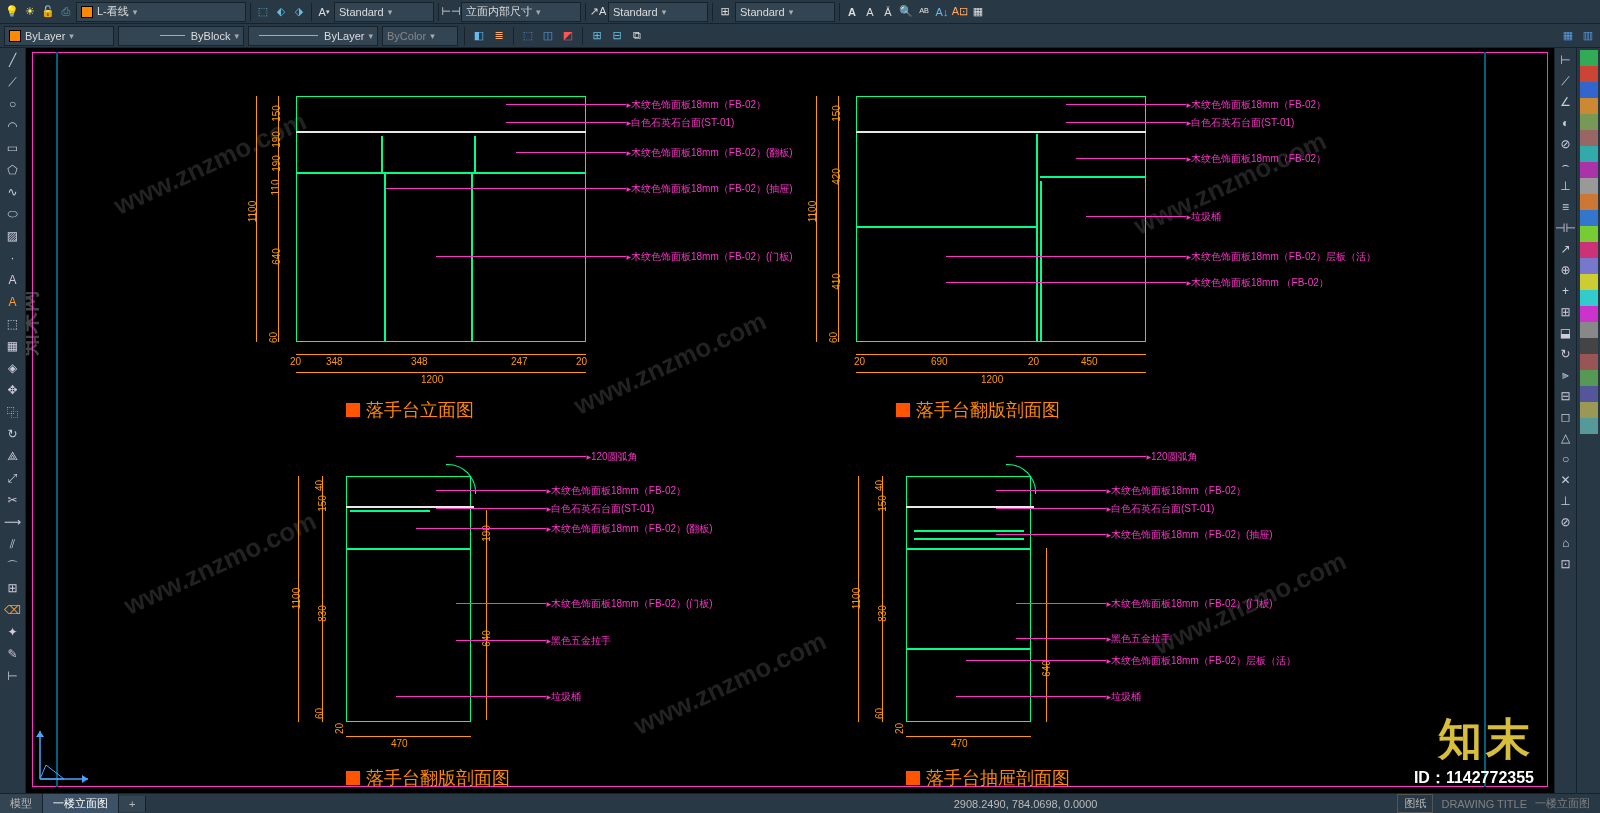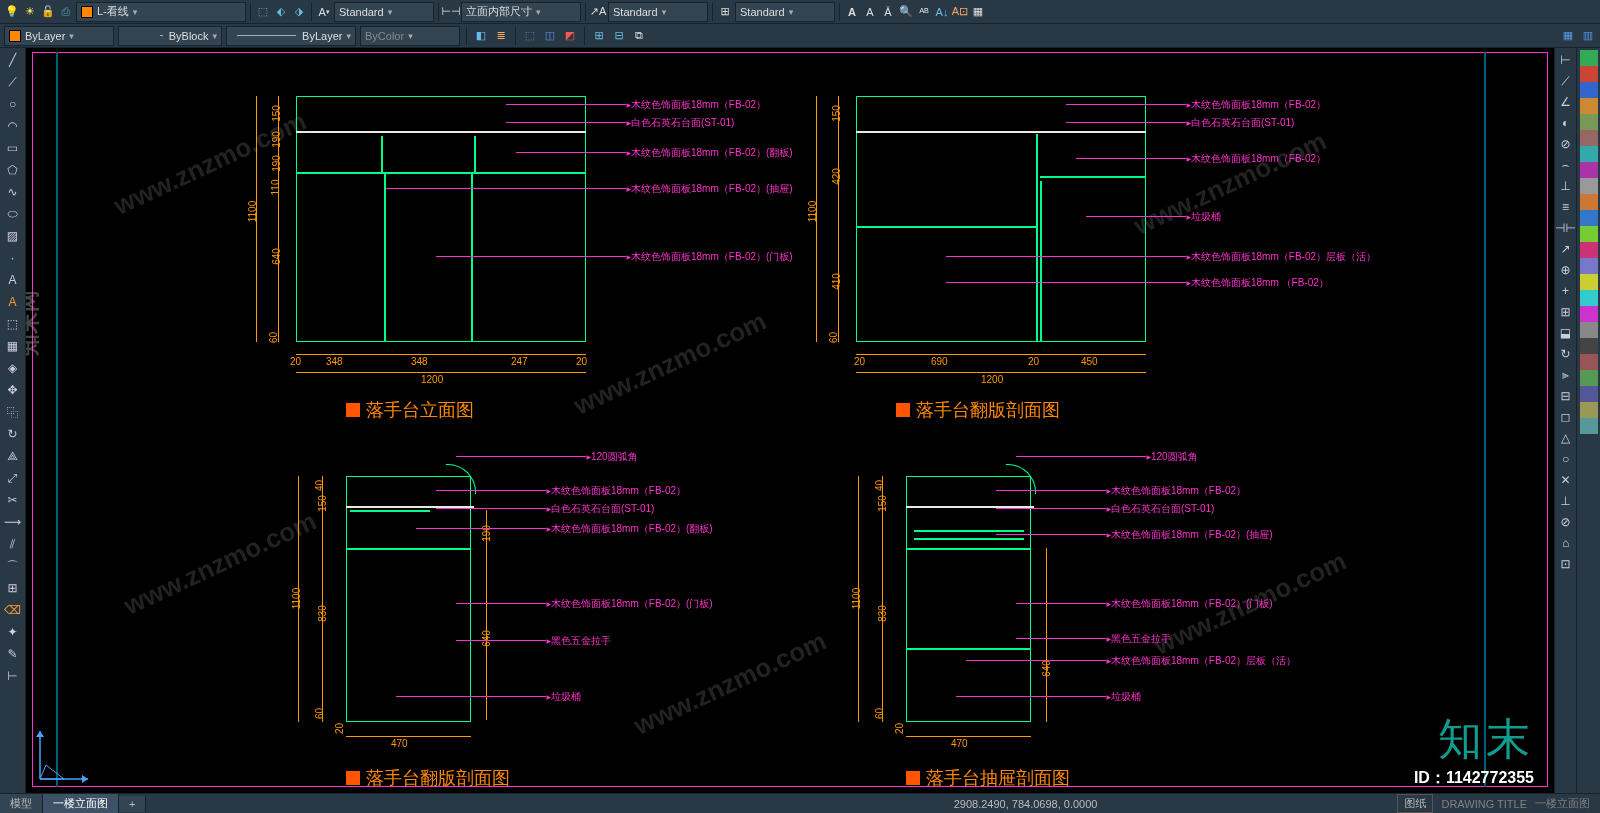--- a/index.html
+++ b/index.html
@@ -104,7 +104,7 @@
     <span>ByLayer</span>
     <span class="chev">▾</span>
   </div>
-  <div class="combo" style="width:104px;padding-left:35px;">
+  <div class="combo" style="width:126px;padding-left:35px;">
     <span class="lineimg"></span>
     <span>ByBlock</span>
     <span class="chev">▾</span>

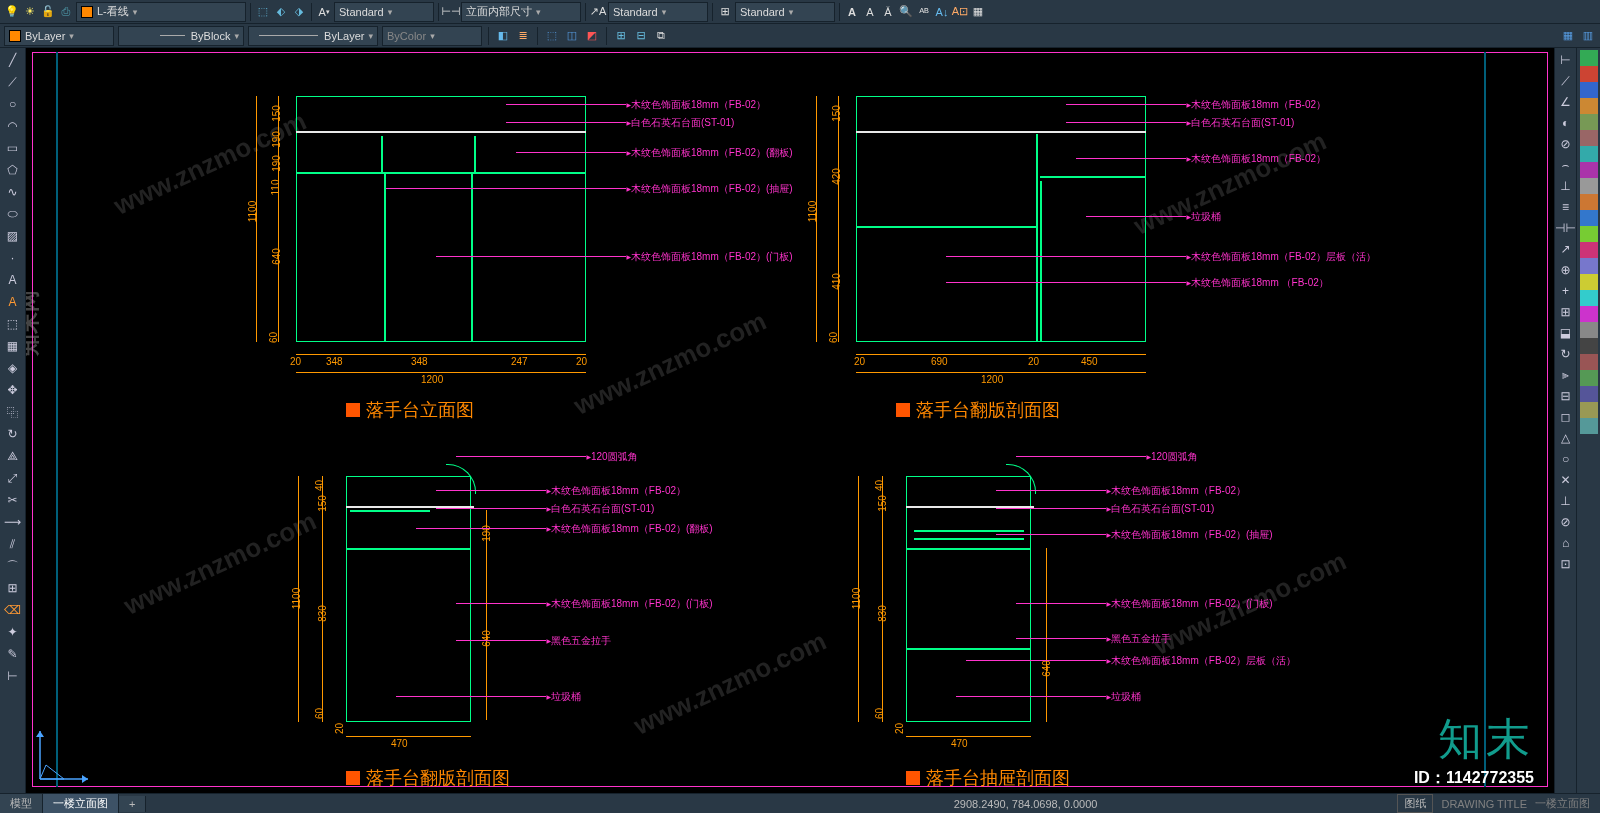--- a/index.html
+++ b/index.html
@@ -114,7 +114,7 @@
     <span>ByLayer</span>
     <span class="chev">▾</span>
   </div>
-  <div class="combo" style="width:100px; color:#888;">
+  <div class="combo" style="width:76px; color:#888;">
     <span>ByColor</span>
     <span class="chev">▾</span>
   </div>

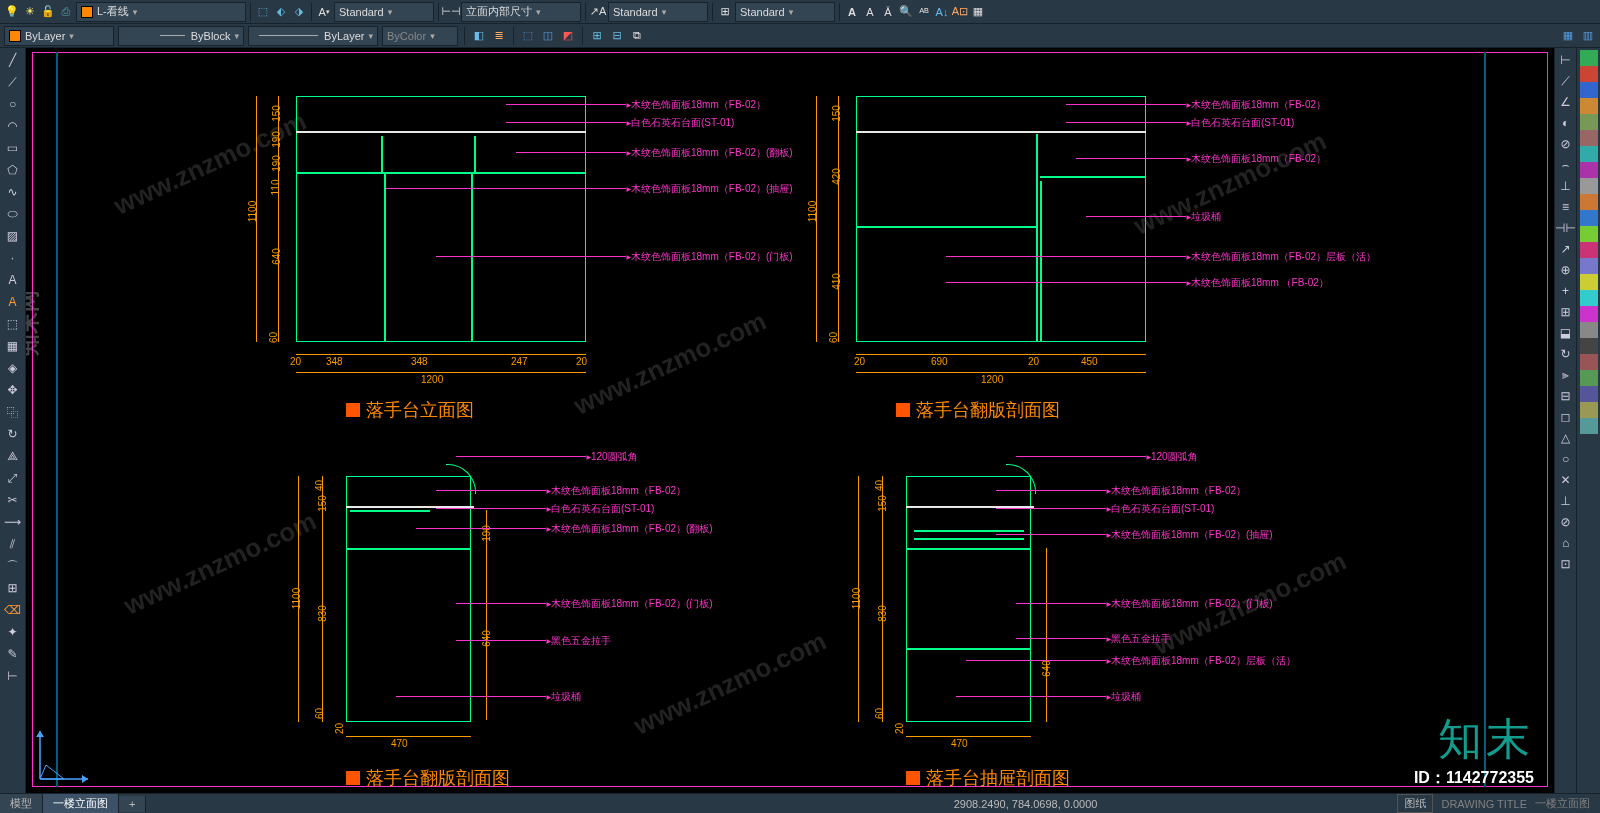--- a/index.html
+++ b/index.html
@@ -41,7 +41,7 @@
   .vp { position:absolute; border:1px solid #005f7a;}
   .ucs { position:absolute; left:8px; bottom:8px; width:60px; height:60px;}
   .ucs svg line { stroke:#4aa3ff; stroke-width:1.5;}
-  .wm-logo { position:absolute; right:20px; bottom:24px; color:#14b8a6; opacity:.85; font-size:44px; font-weight:normal; letter-spacing:4px;}
+  .wm-logo { position:absolute; right:20px; bottom:24px; color:#fde047; opacity:.85; font-size:44px; font-weight:bold; letter-spacing:4px;}
   .wm-id { position:absolute; right:20px; bottom:4px; color:#fff; font-size:16px; font-weight:bold;}
   .gray { color:#808080; }
   .arrow-r::after { content:"▶"; color:#ff33cc; font-size:6px; position:absolute; right:-5px; top:-3px;}

